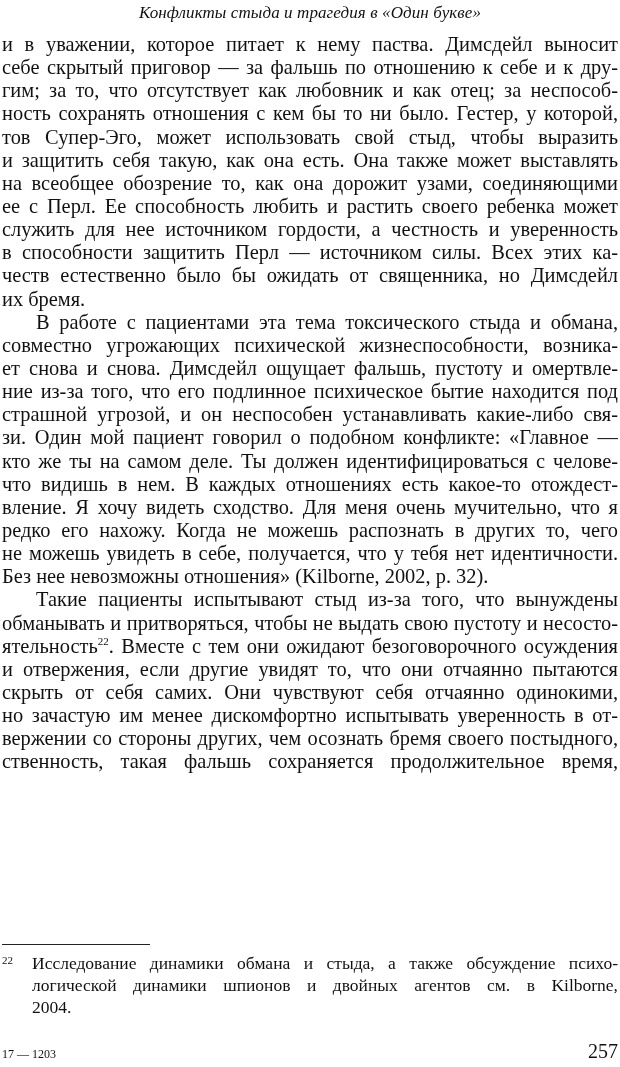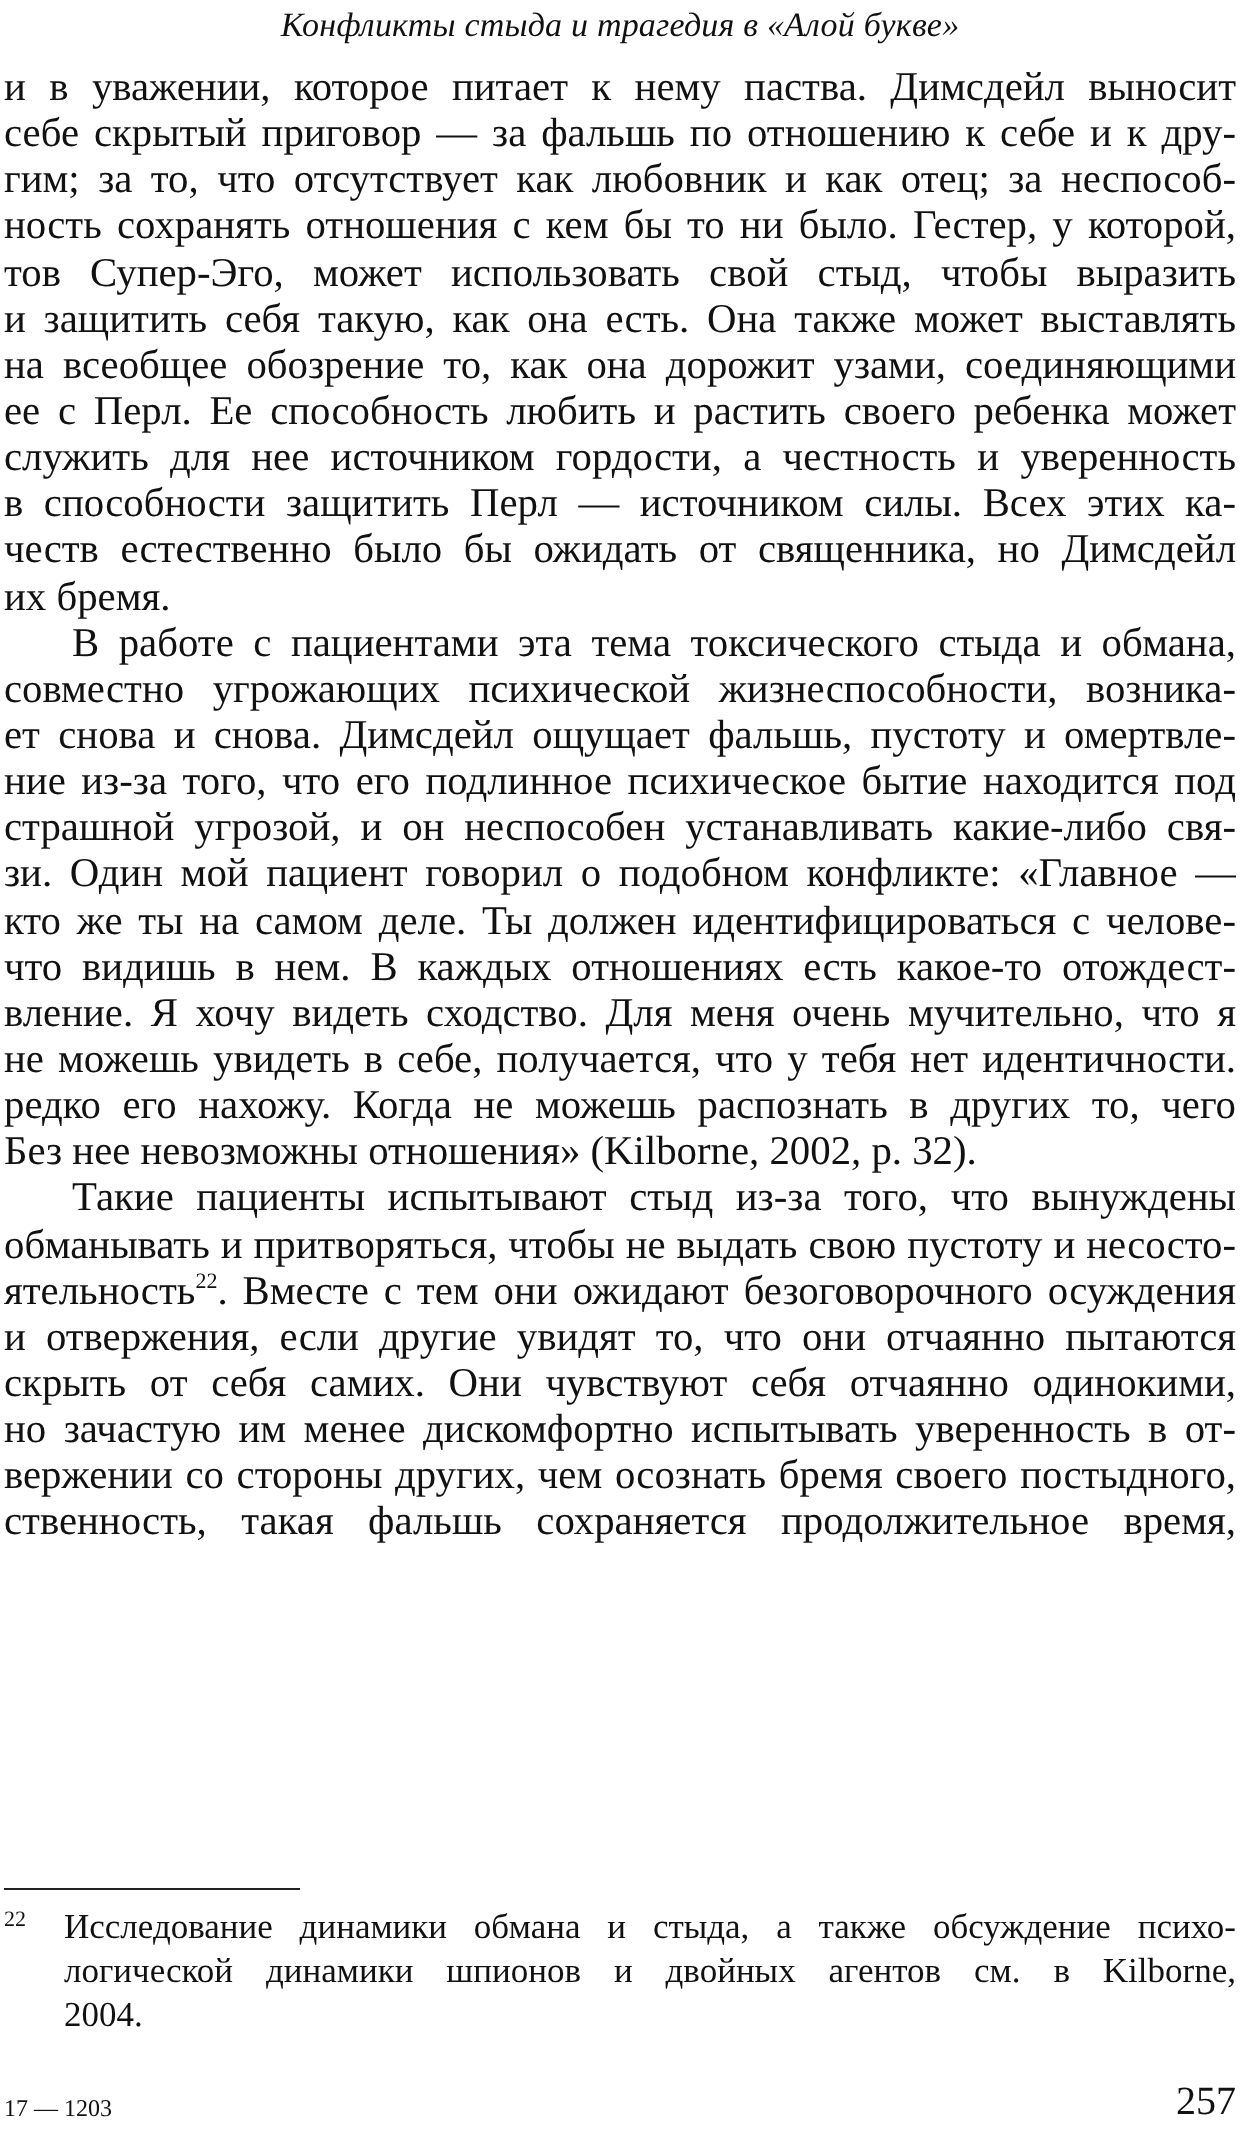--- a/index.html
+++ b/index.html
@@ -22,7 +22,7 @@
 </head>
 <body>
 
-<div class="running-head">Конфликты стыда и трагедия в «Алой букве»</div>
+<div class="running-head">Конфликты стыда и трагедия в «Один букве»</div>
 
 <div class="body-text">
   <span class="line">и в уважении, которое питает к нему паства. Димсдейл выносит</span>

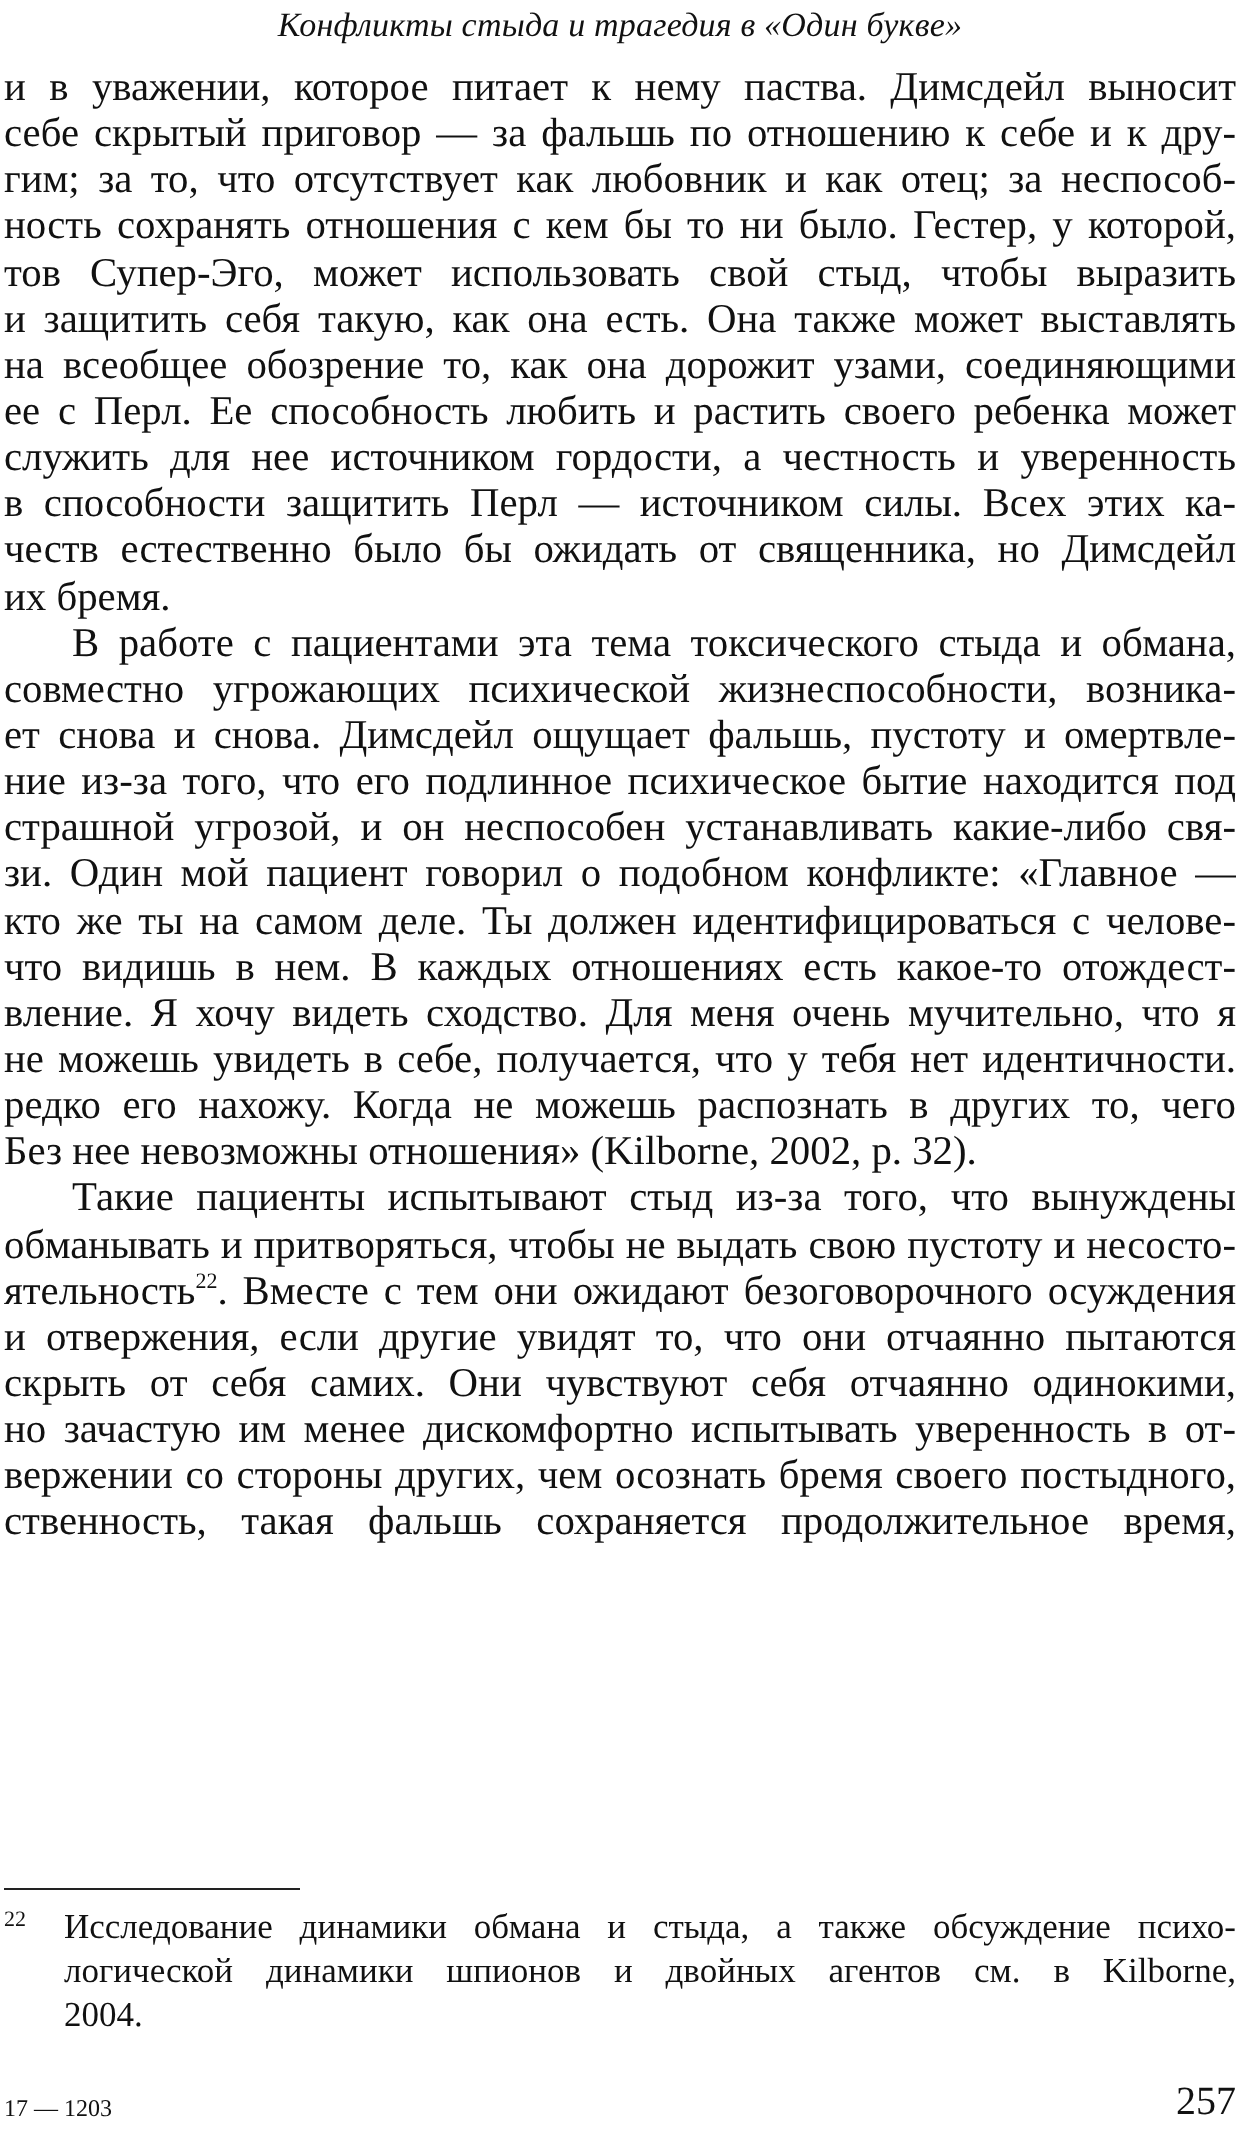--- a/index.html
+++ b/index.html
@@ -46,8 +46,8 @@
   <span class="line">кто же ты на самом деле. Ты должен идентифицироваться с челове-</span>
   <span class="line">что видишь в нем. В каждых отношениях есть какое-то отождест-</span>
   <span class="line">вление. Я хочу видеть сходство. Для меня очень мучительно, что я</span>
+  <span class="line">редко его нахожу. Когда не можешь распознать в других то, чего</span>
   <span class="line">не можешь увидеть в себе, получается, что у тебя нет идентичности.</span>
-  <span class="line">редко его нахожу. Когда не можешь распознать в других то, чего</span>
   <span class="line last">Без нее невозможны отношения» (Kilborne, 2002, p. 32).</span>
   <span class="line indent">Такие пациенты испытывают стыд из-за того, что вынуждены</span>
   <span class="line">обманывать и притворяться, чтобы не выдать свою пустоту и несосто-</span>

